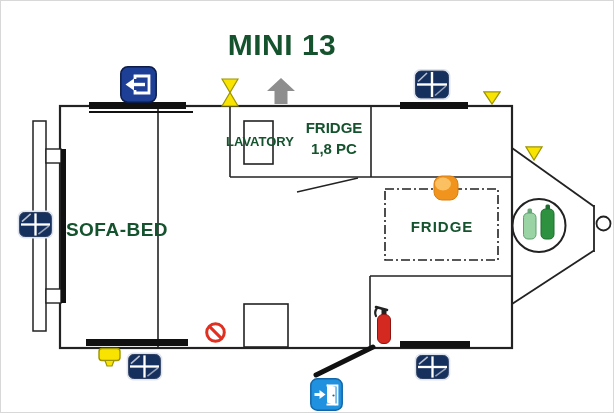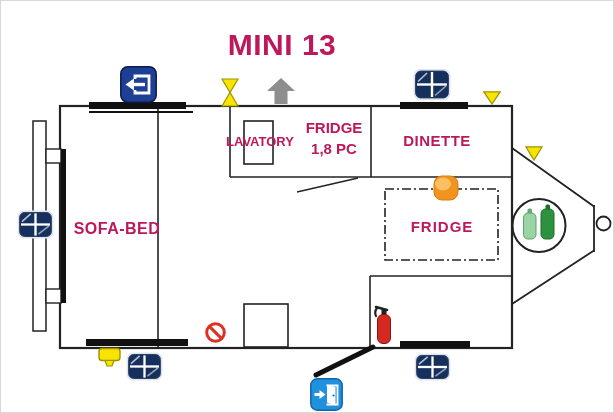--- a/index.html
+++ b/index.html
@@ -11,7 +11,7 @@
   .plan{position:absolute;left:0;top:0;}
   .lbl{
     position:absolute;font-family:"Liberation Sans",sans-serif;font-weight:bold;
-    color:#be185d;text-align:center;white-space:nowrap;line-height:1.1;
+    color:#14532d;text-align:center;white-space:nowrap;line-height:1.1;
   }
   .title{left:200px;top:27px;width:162px;font-size:30px;letter-spacing:.5px;}
   .sofa{left:60px;top:219px;width:112px;font-size:16px;letter-spacing:.5px;}

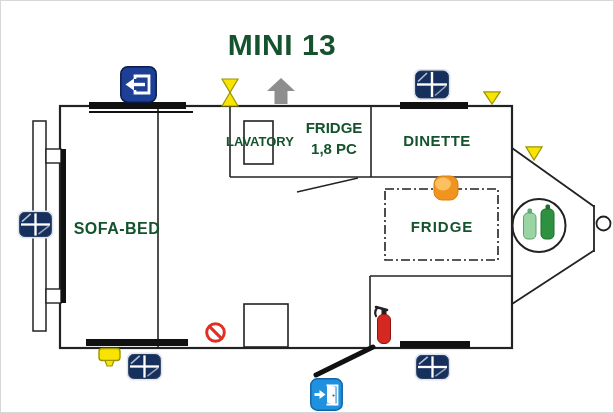--- a/index.html
+++ b/index.html
@@ -77,7 +77,6 @@
     <div>FRIDGE</div>
     <div>1,8 PC</div>
   </div>
-  <div class="lbl dinette">DINETTE</div>
   <div class="lbl table">FRIDGE</div>
 
   <div class="icon" style="left:119px;top:65px;">

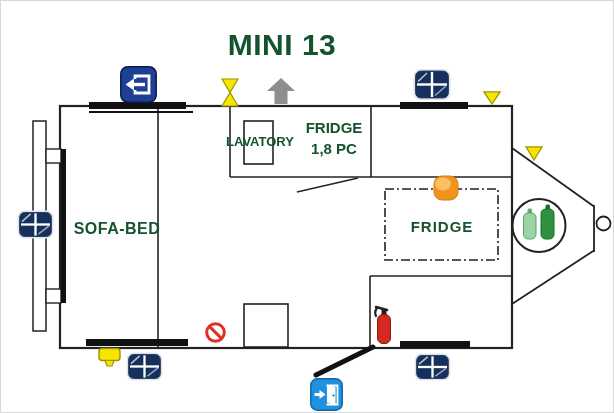--- a/index.html
+++ b/index.html
@@ -14,7 +14,7 @@
     color:#14532d;text-align:center;white-space:nowrap;line-height:1.1;
   }
   .title{left:200px;top:27px;width:162px;font-size:30px;letter-spacing:.5px;}
-  .sofa{left:60px;top:219px;width:112px;font-size:16px;letter-spacing:.5px;}
+  .sofa{left:60px;top:219px;width:112px;font-size:19px;letter-spacing:.5px;}
   .lav{left:221px;top:134px;width:76px;font-size:13px;}
   .fridge{left:295px;top:116px;width:76px;font-size:15px;line-height:21px;}
   .dinette{left:397px;top:132px;width:78px;font-size:15px;letter-spacing:.5px;}

